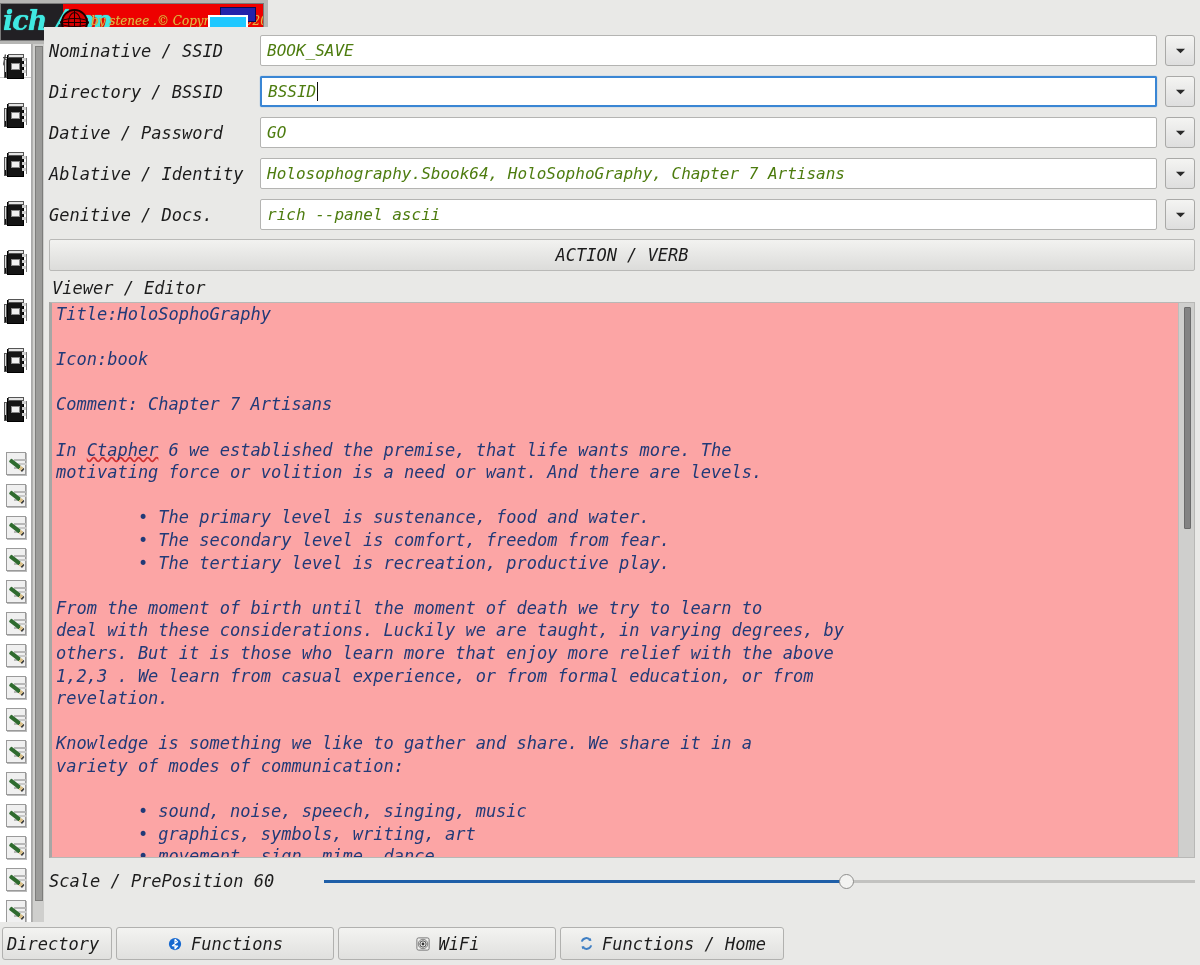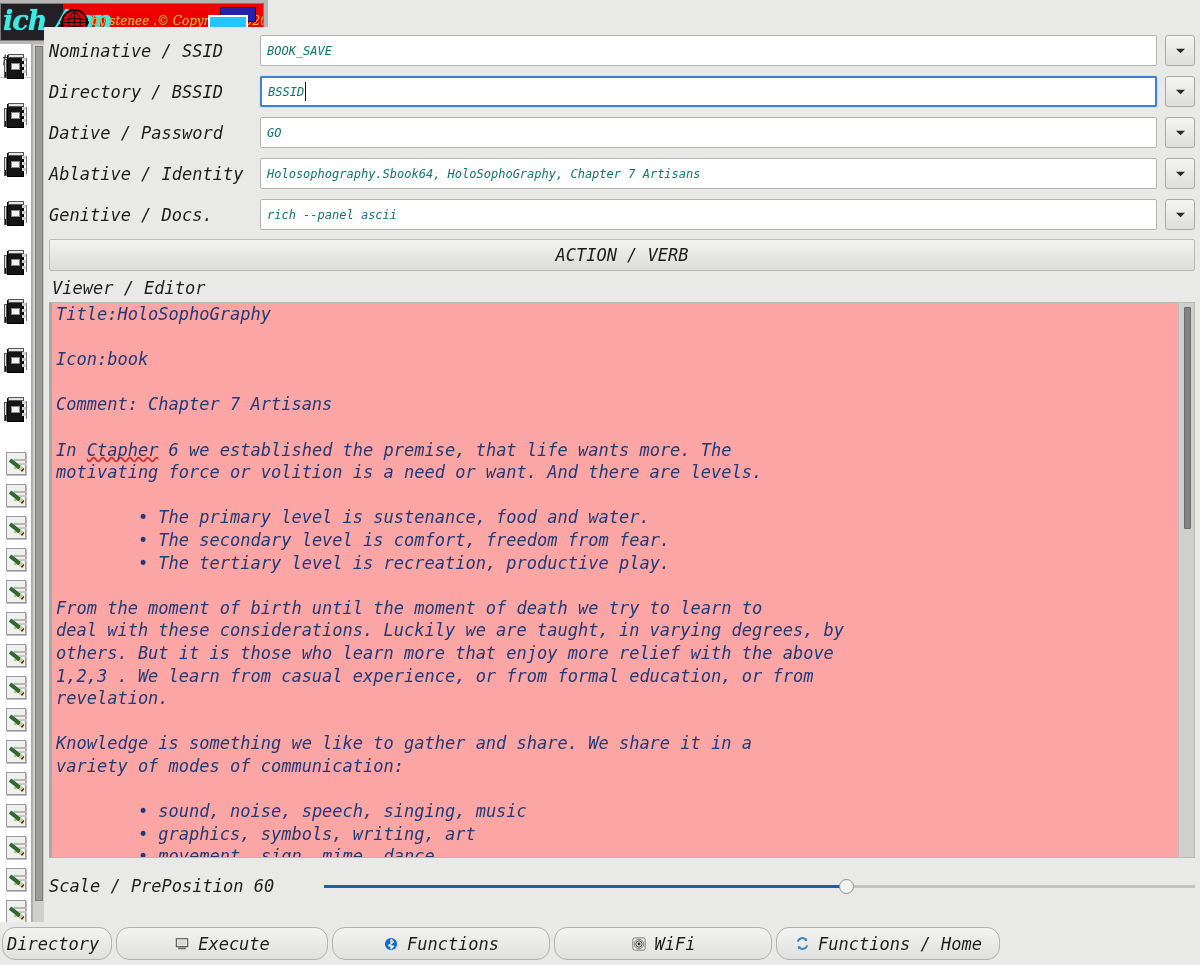--- a/index.html
+++ b/index.html
@@ -214,8 +214,8 @@
     padding: 0 6px;
     font-family: "DejaVu Sans Mono", monospace;
     font-style: italic;
-    font-size: 12px;
-    color: #0f766e;
+    font-size: 16px;
+    color: #4d7c0f;
     display: flex; align-items: center;
     overflow: hidden; white-space: nowrap;
   }

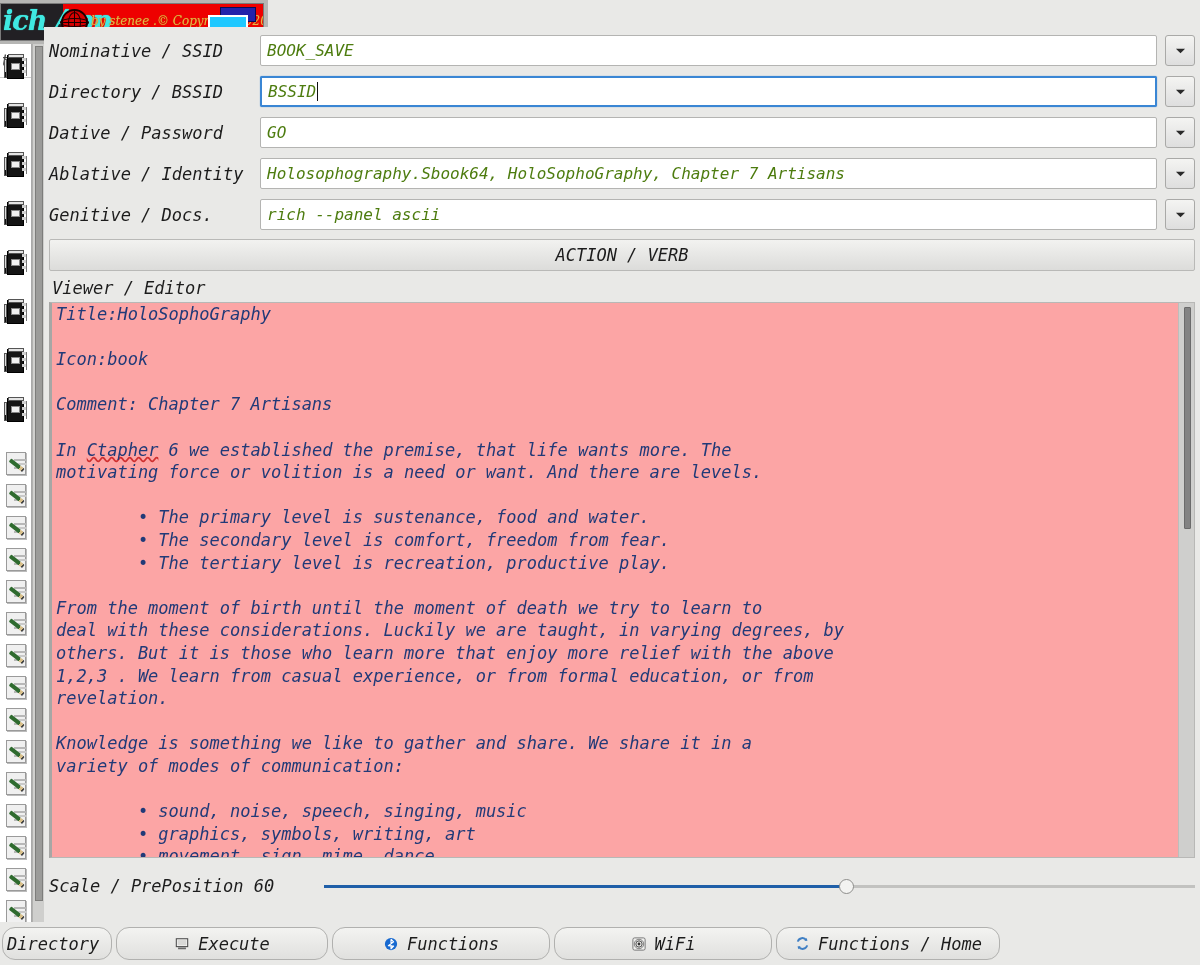--- a/index.html
+++ b/index.html
@@ -297,9 +297,9 @@
   }
 
   #scale-row {
-    display: flex; align-items: center;
+    display: flex; align-items: flex-end;
     height: 30px;
-    margin-top: 13px;
+    margin-top: 3px;
     gap: 40px;
   }
   #scale-label {

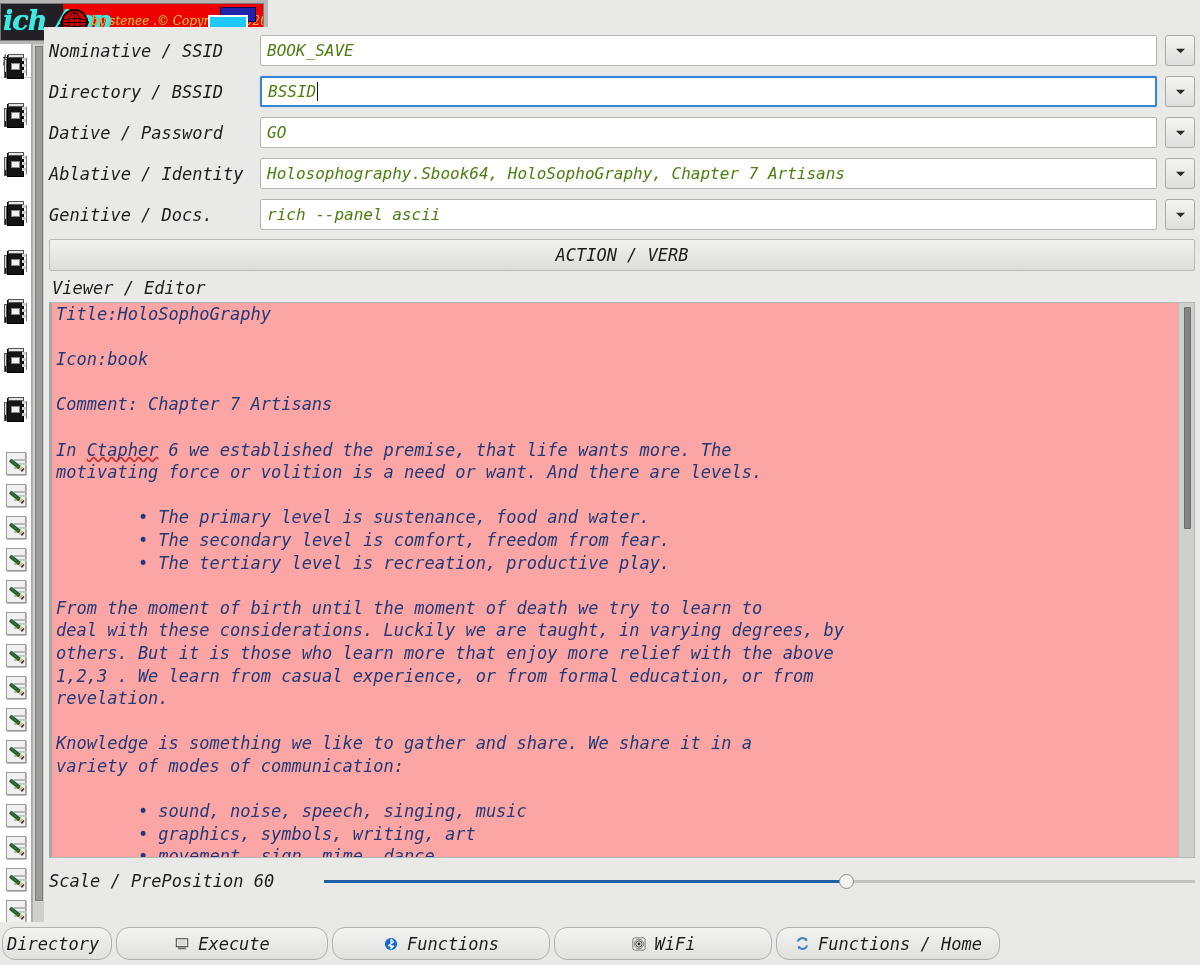--- a/index.html
+++ b/index.html
@@ -348,7 +348,7 @@
     height: 33px;
     background: linear-gradient(to bottom, #f3f3f1 0%, #e0e0de 100%);
     border: 1px solid #b1b1af;
-    border-radius: 13px;
+    border-radius: 3px;
     display: flex; align-items: center; justify-content: center;
     gap: 8px;
     font-family: "DejaVu Sans Mono", monospace;

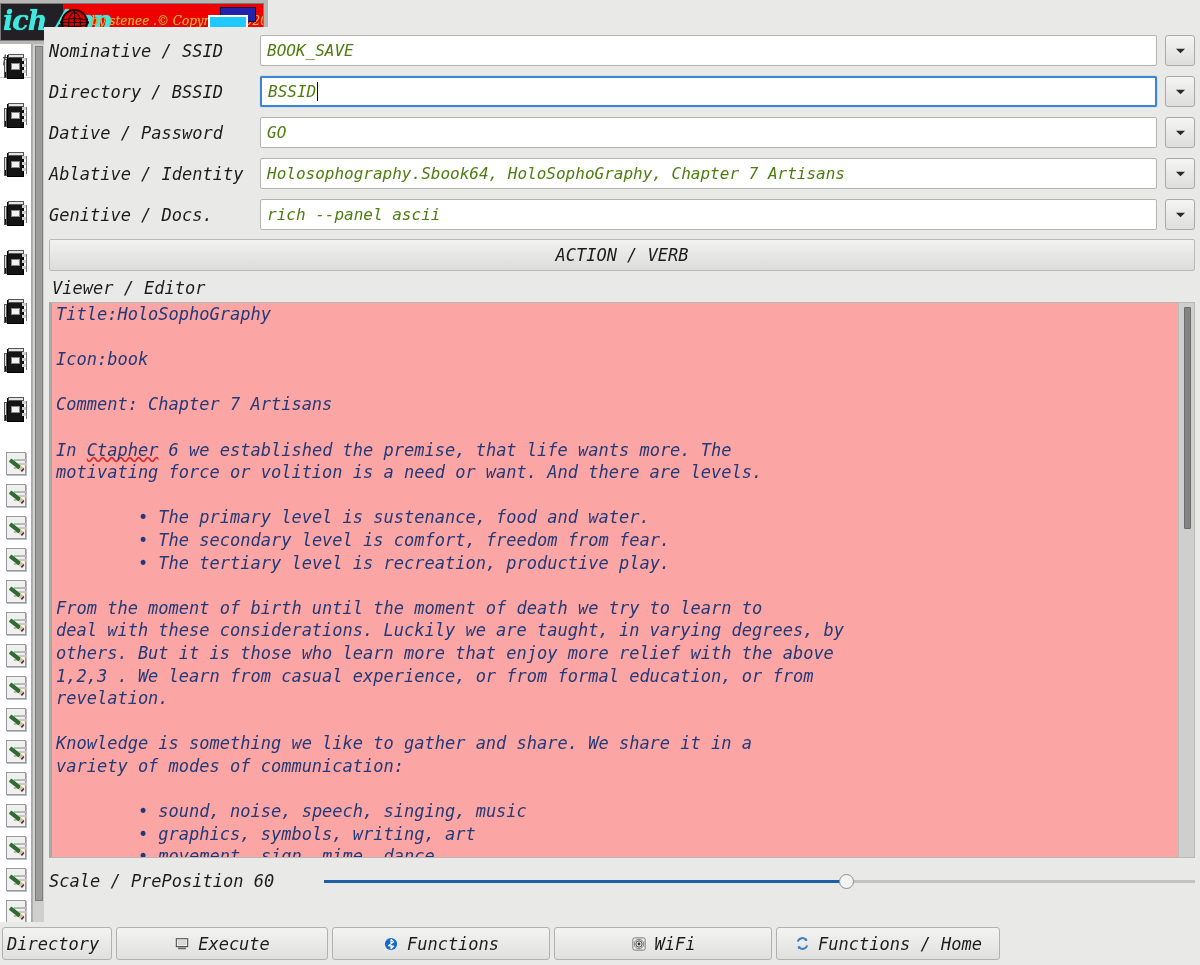--- a/index.html
+++ b/index.html
@@ -660,16 +660,6 @@
   <div class="bar-btn" id="btn-directory">
     <span>Directory</span>
   </div>
-  <div class="bar-btn" id="btn-execute">
-    <span class="bi">
-      <svg viewBox="0 0 16 16" width="14" height="14">
-        <rect x="1.5" y="2" width="13" height="9" fill="#f4f4f2" stroke="#4a4a4a" stroke-width="1.2"></rect>
-        <rect x="3" y="3.5" width="10" height="6" fill="#d8d8d6"></rect>
-        <rect x="3.5" y="12" width="9" height="2" fill="#6a6a6a"></rect>
-      </svg>
-    </span>
-    <span>Execute</span>
-  </div>
   <div class="bar-btn" id="btn-bluetooth">
     <span class="bi">
       <svg viewBox="0 0 16 16" width="14" height="14">

